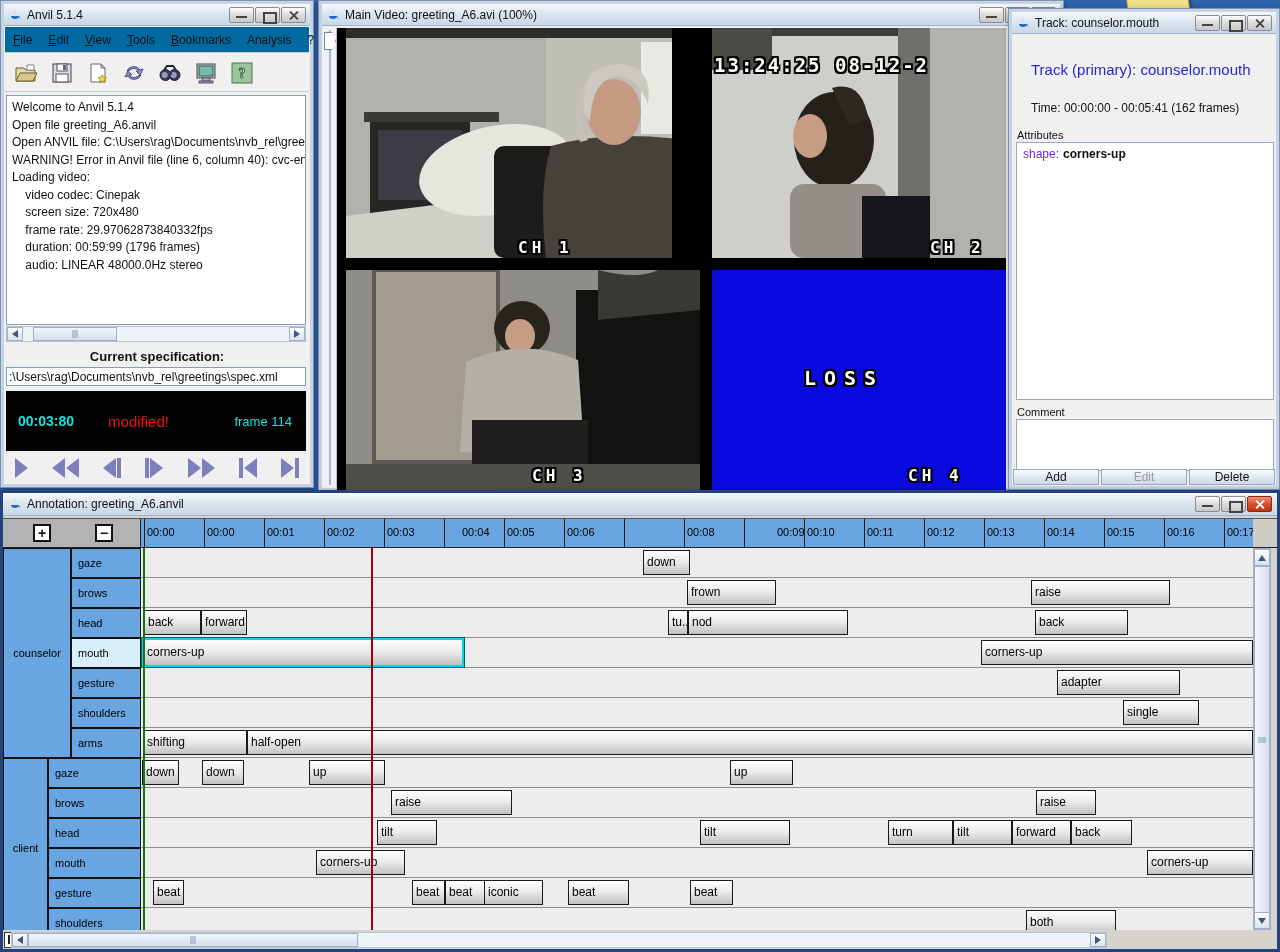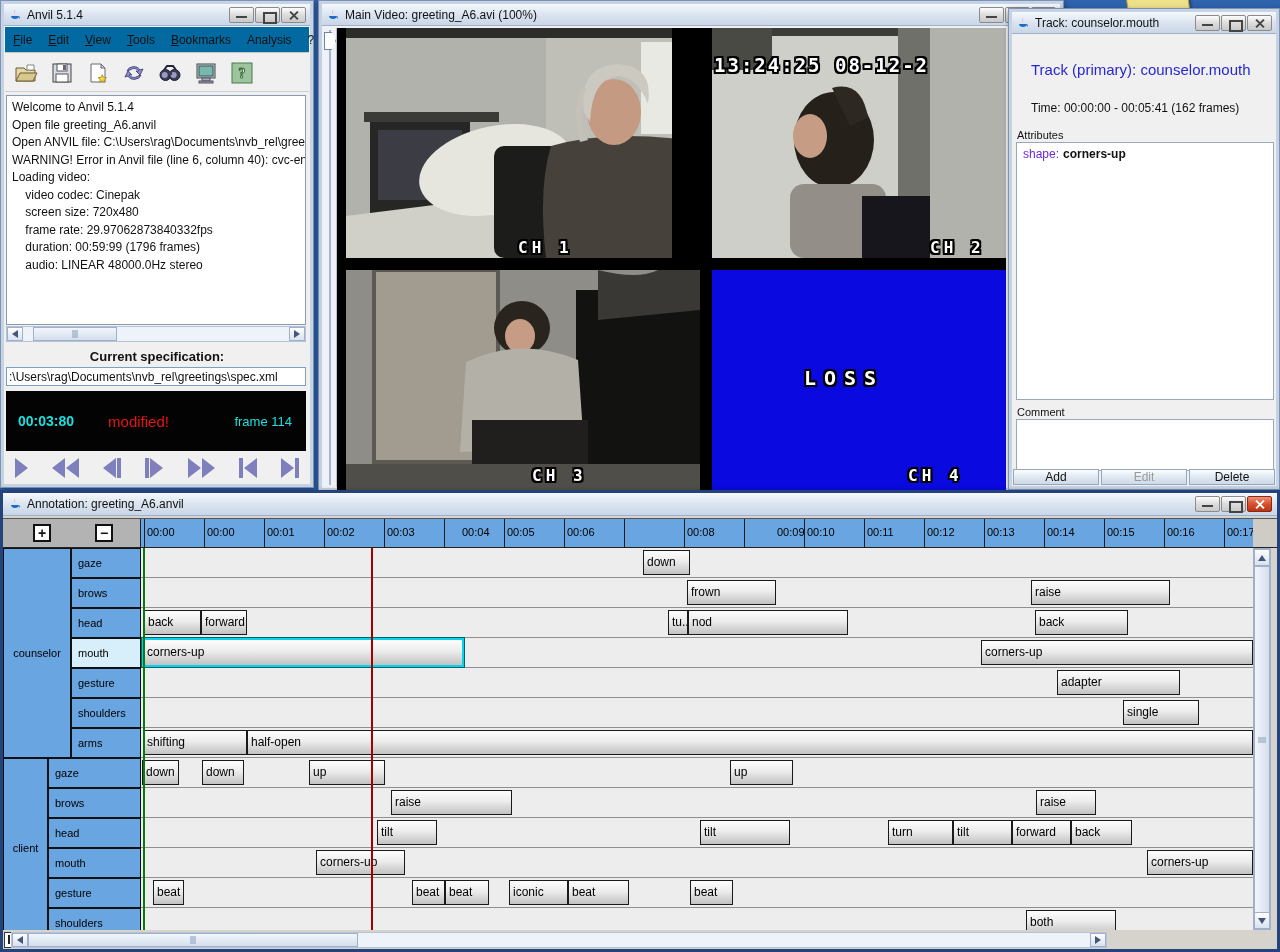--- a/index.html
+++ b/index.html
@@ -520,7 +520,7 @@
       <div class="block" style="left: 150px; top: 332px; width: 31px;">beat</div>
       <div class="block" style="left: 409px; top: 332px; width: 33px;">beat</div>
       <div class="block" style="left: 442px; top: 332px; width: 44px;">beat</div>
-      <div class="block" style="left: 506px; top: 332px; width: 59px;">iconic</div>
+      <div class="block" style="left: 481px; top: 332px; width: 59px;">iconic</div>
       <div class="block" style="left: 565px; top: 332px; width: 61px;">beat</div>
       <div class="block" style="left: 687px; top: 332px; width: 43px;">beat</div>
       <div class="cell track" style="left: 45px; top: 360px; width: 93px; height: 30px;">shoulders</div>

